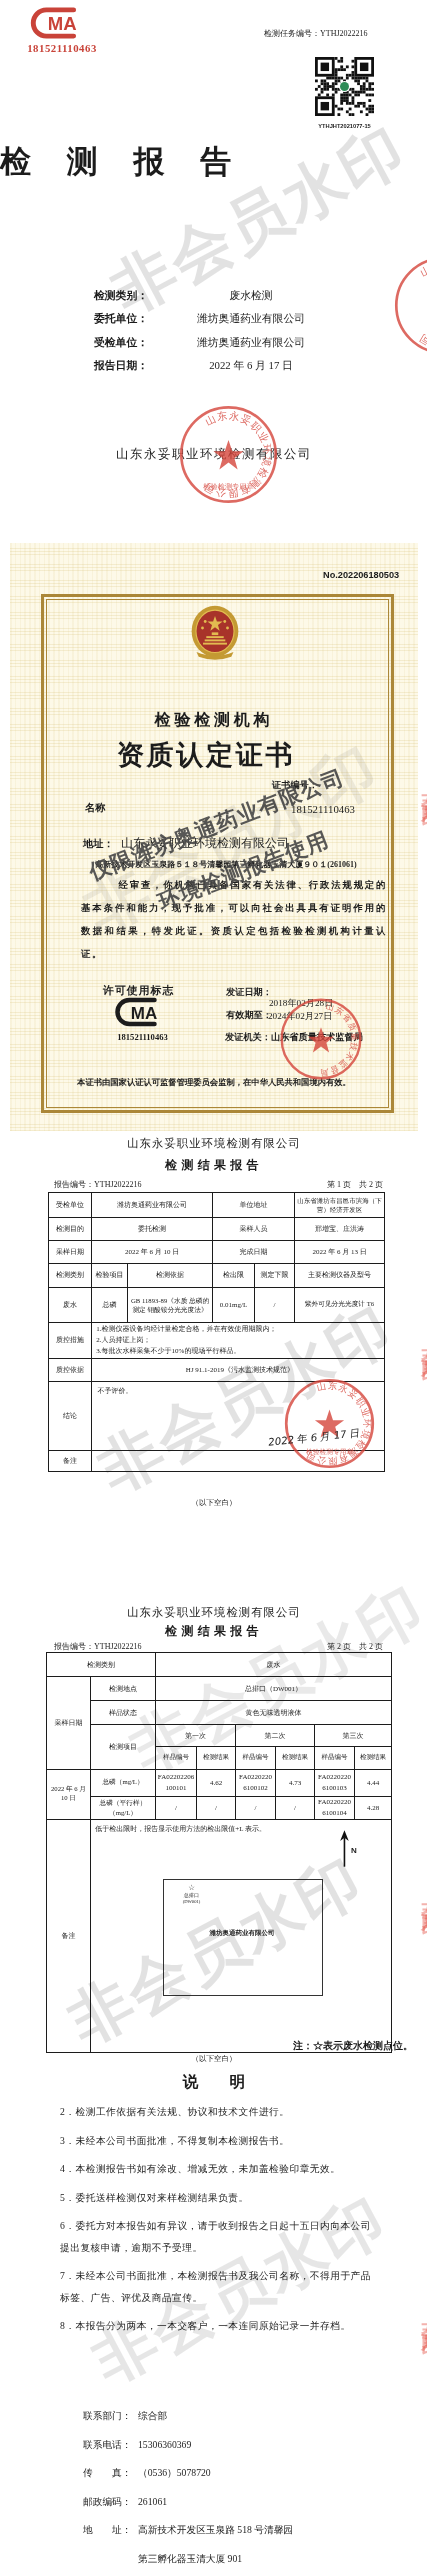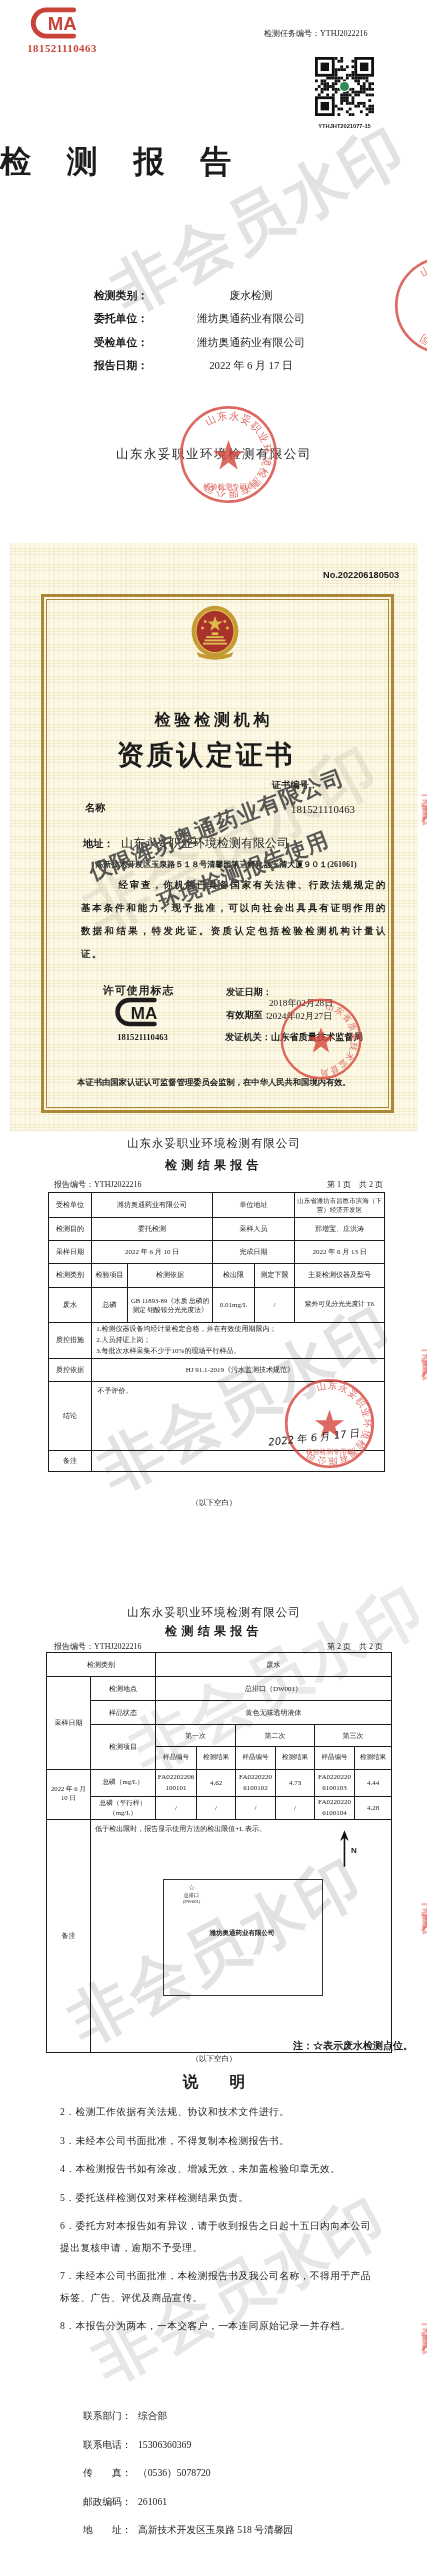--- a/index.html
+++ b/index.html
@@ -492,6 +492,7 @@
     <div class="contact-row"><span class="lab">传　　真：</span><span>（0536）5078720</span></div>
     <div class="contact-row"><span class="lab">邮政编码：</span><span>261061</span></div>
     <div class="contact-row"><span class="lab">地　　址：</span><span>高新技术开发区玉泉路 518 号清馨园</span></div>
+    <div class="contact-row"><span class="lab"></span><span>第三孵化器玉清大厦 901</span></div>
   </div>
 
   <div class="wm" style="left:86px;top:178px">非会员水印</div>

